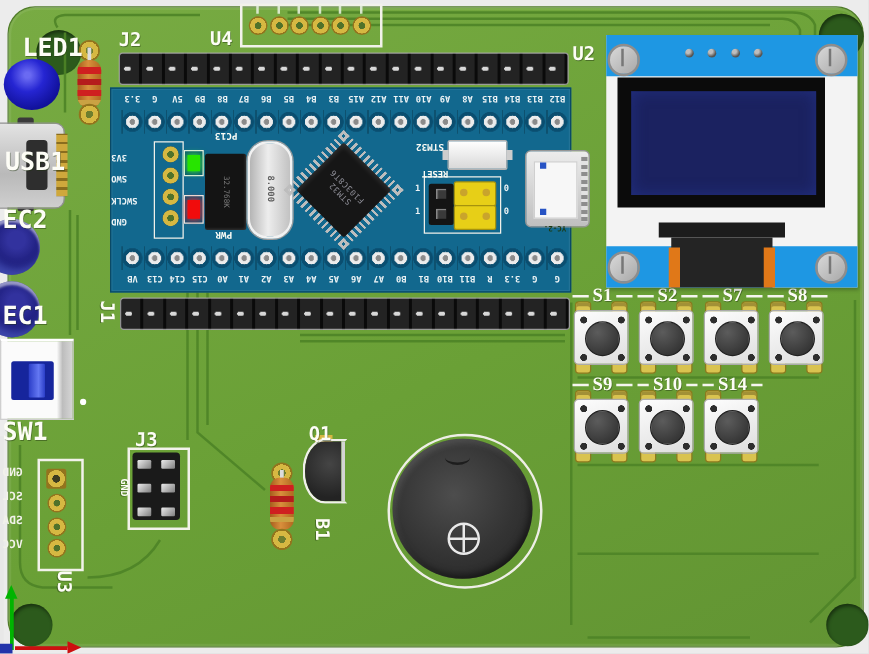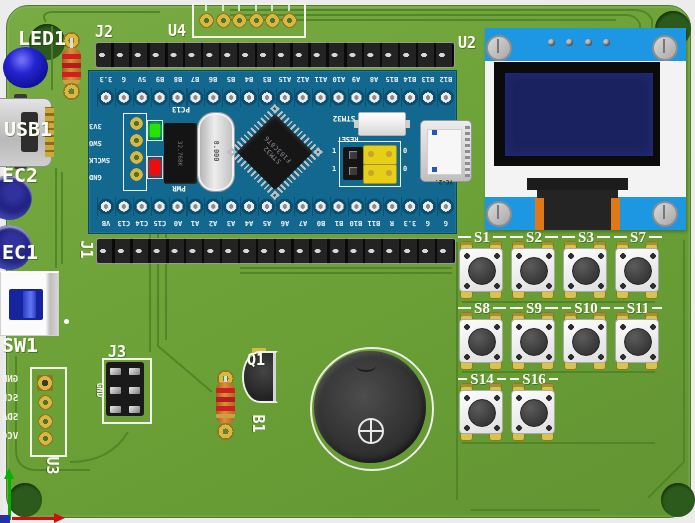--- a/index.html
+++ b/index.html
@@ -490,18 +490,6 @@
     </div>
       <div class="kcell">
       <div class="klabel">
-          <span>S3</span>
-        </div>
-      <div class="kbtn">
-        <div class="kpad tl"></div>
-        <div class="kpad tr"></div>
-        <div class="kpad bl"></div>
-        <div class="kpad br"></div>
-        <div class="kbody"></div>
-      </div>
-    </div>
-      <div class="kcell">
-      <div class="klabel">
           <span>S7</span>
         </div>
       <div class="kbtn">

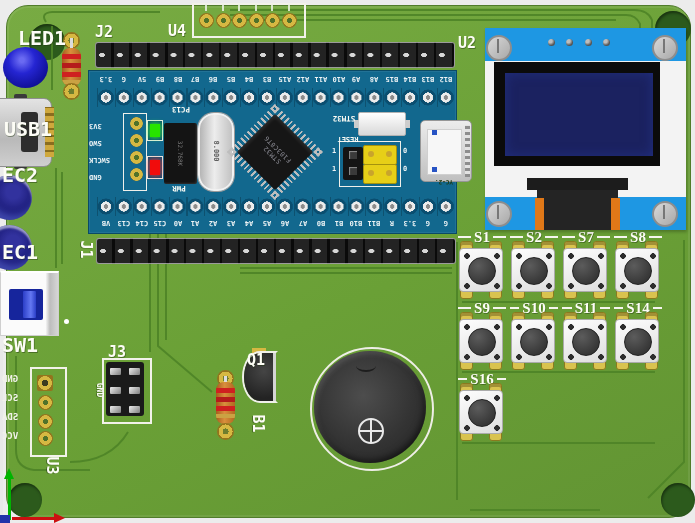--- a/index.html
+++ b/index.html
@@ -538,18 +538,6 @@
     </div>
       <div class="kcell">
       <div class="klabel">
-          <span>S11</span>
-        </div>
-      <div class="kbtn">
-        <div class="kpad tl"></div>
-        <div class="kpad tr"></div>
-        <div class="kpad bl"></div>
-        <div class="kpad br"></div>
-        <div class="kbody"></div>
-      </div>
-    </div>
-      <div class="kcell">
-      <div class="klabel">
           <span>S14</span>
         </div>
       <div class="kbtn">

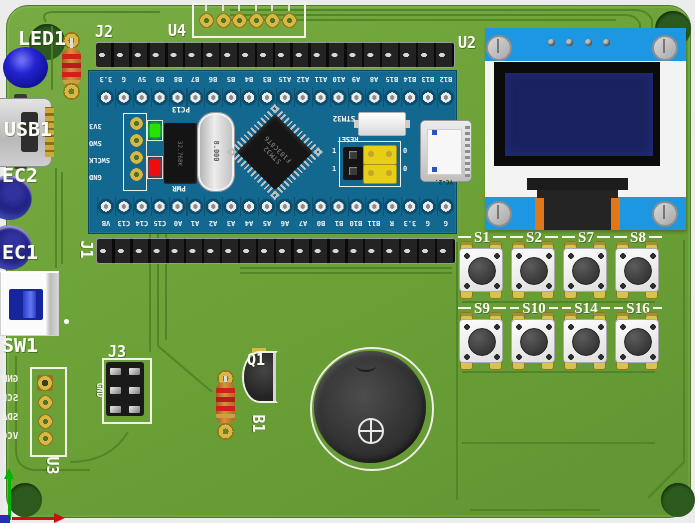--- a/index.html
+++ b/index.html
@@ -548,18 +548,6 @@
         <div class="kbody"></div>
       </div>
     </div>
-      <div class="kcell">
-      <div class="klabel">
-          <span>S16</span>
-        </div>
-      <div class="kbtn">
-        <div class="kpad tl"></div>
-        <div class="kpad tr"></div>
-        <div class="kpad bl"></div>
-        <div class="kpad br"></div>
-        <div class="kbody"></div>
-      </div>
-    </div>
     </div>
 
   <div class="axis-line" style="left:8px;top:478px;width:3px;height:42px;background:#00b400;"></div>

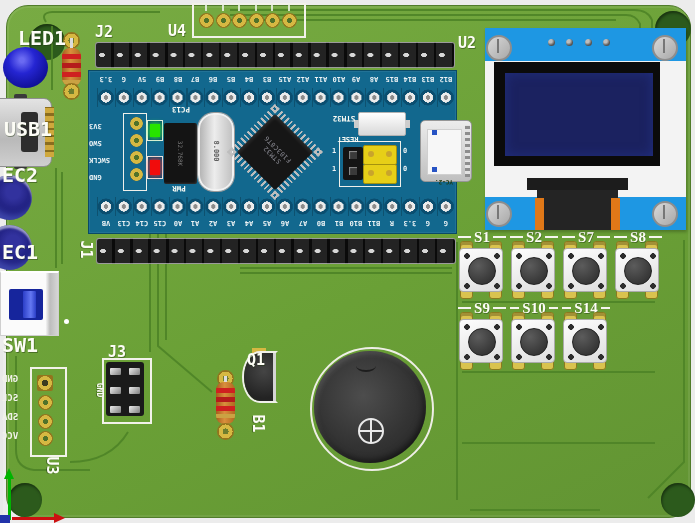--- a/index.html
+++ b/index.html
@@ -423,7 +423,7 @@
       <div class="j3pin"></div>
     </div>
 
-  <div class="silk s15" style="left:247px;top:353px;">Q1</div>
+  <div class="silk s15" style="left:247px;top:340px;">Q1</div>
   <div class="cmp" style="left:252px;top:348px;width:14px;height:6px;background:#d6b842;"></div>
   <div class="cmp q1" style="left:242px;top:351px;width:32px;height:48px;">
     <div class="bodyhalf"></div>

